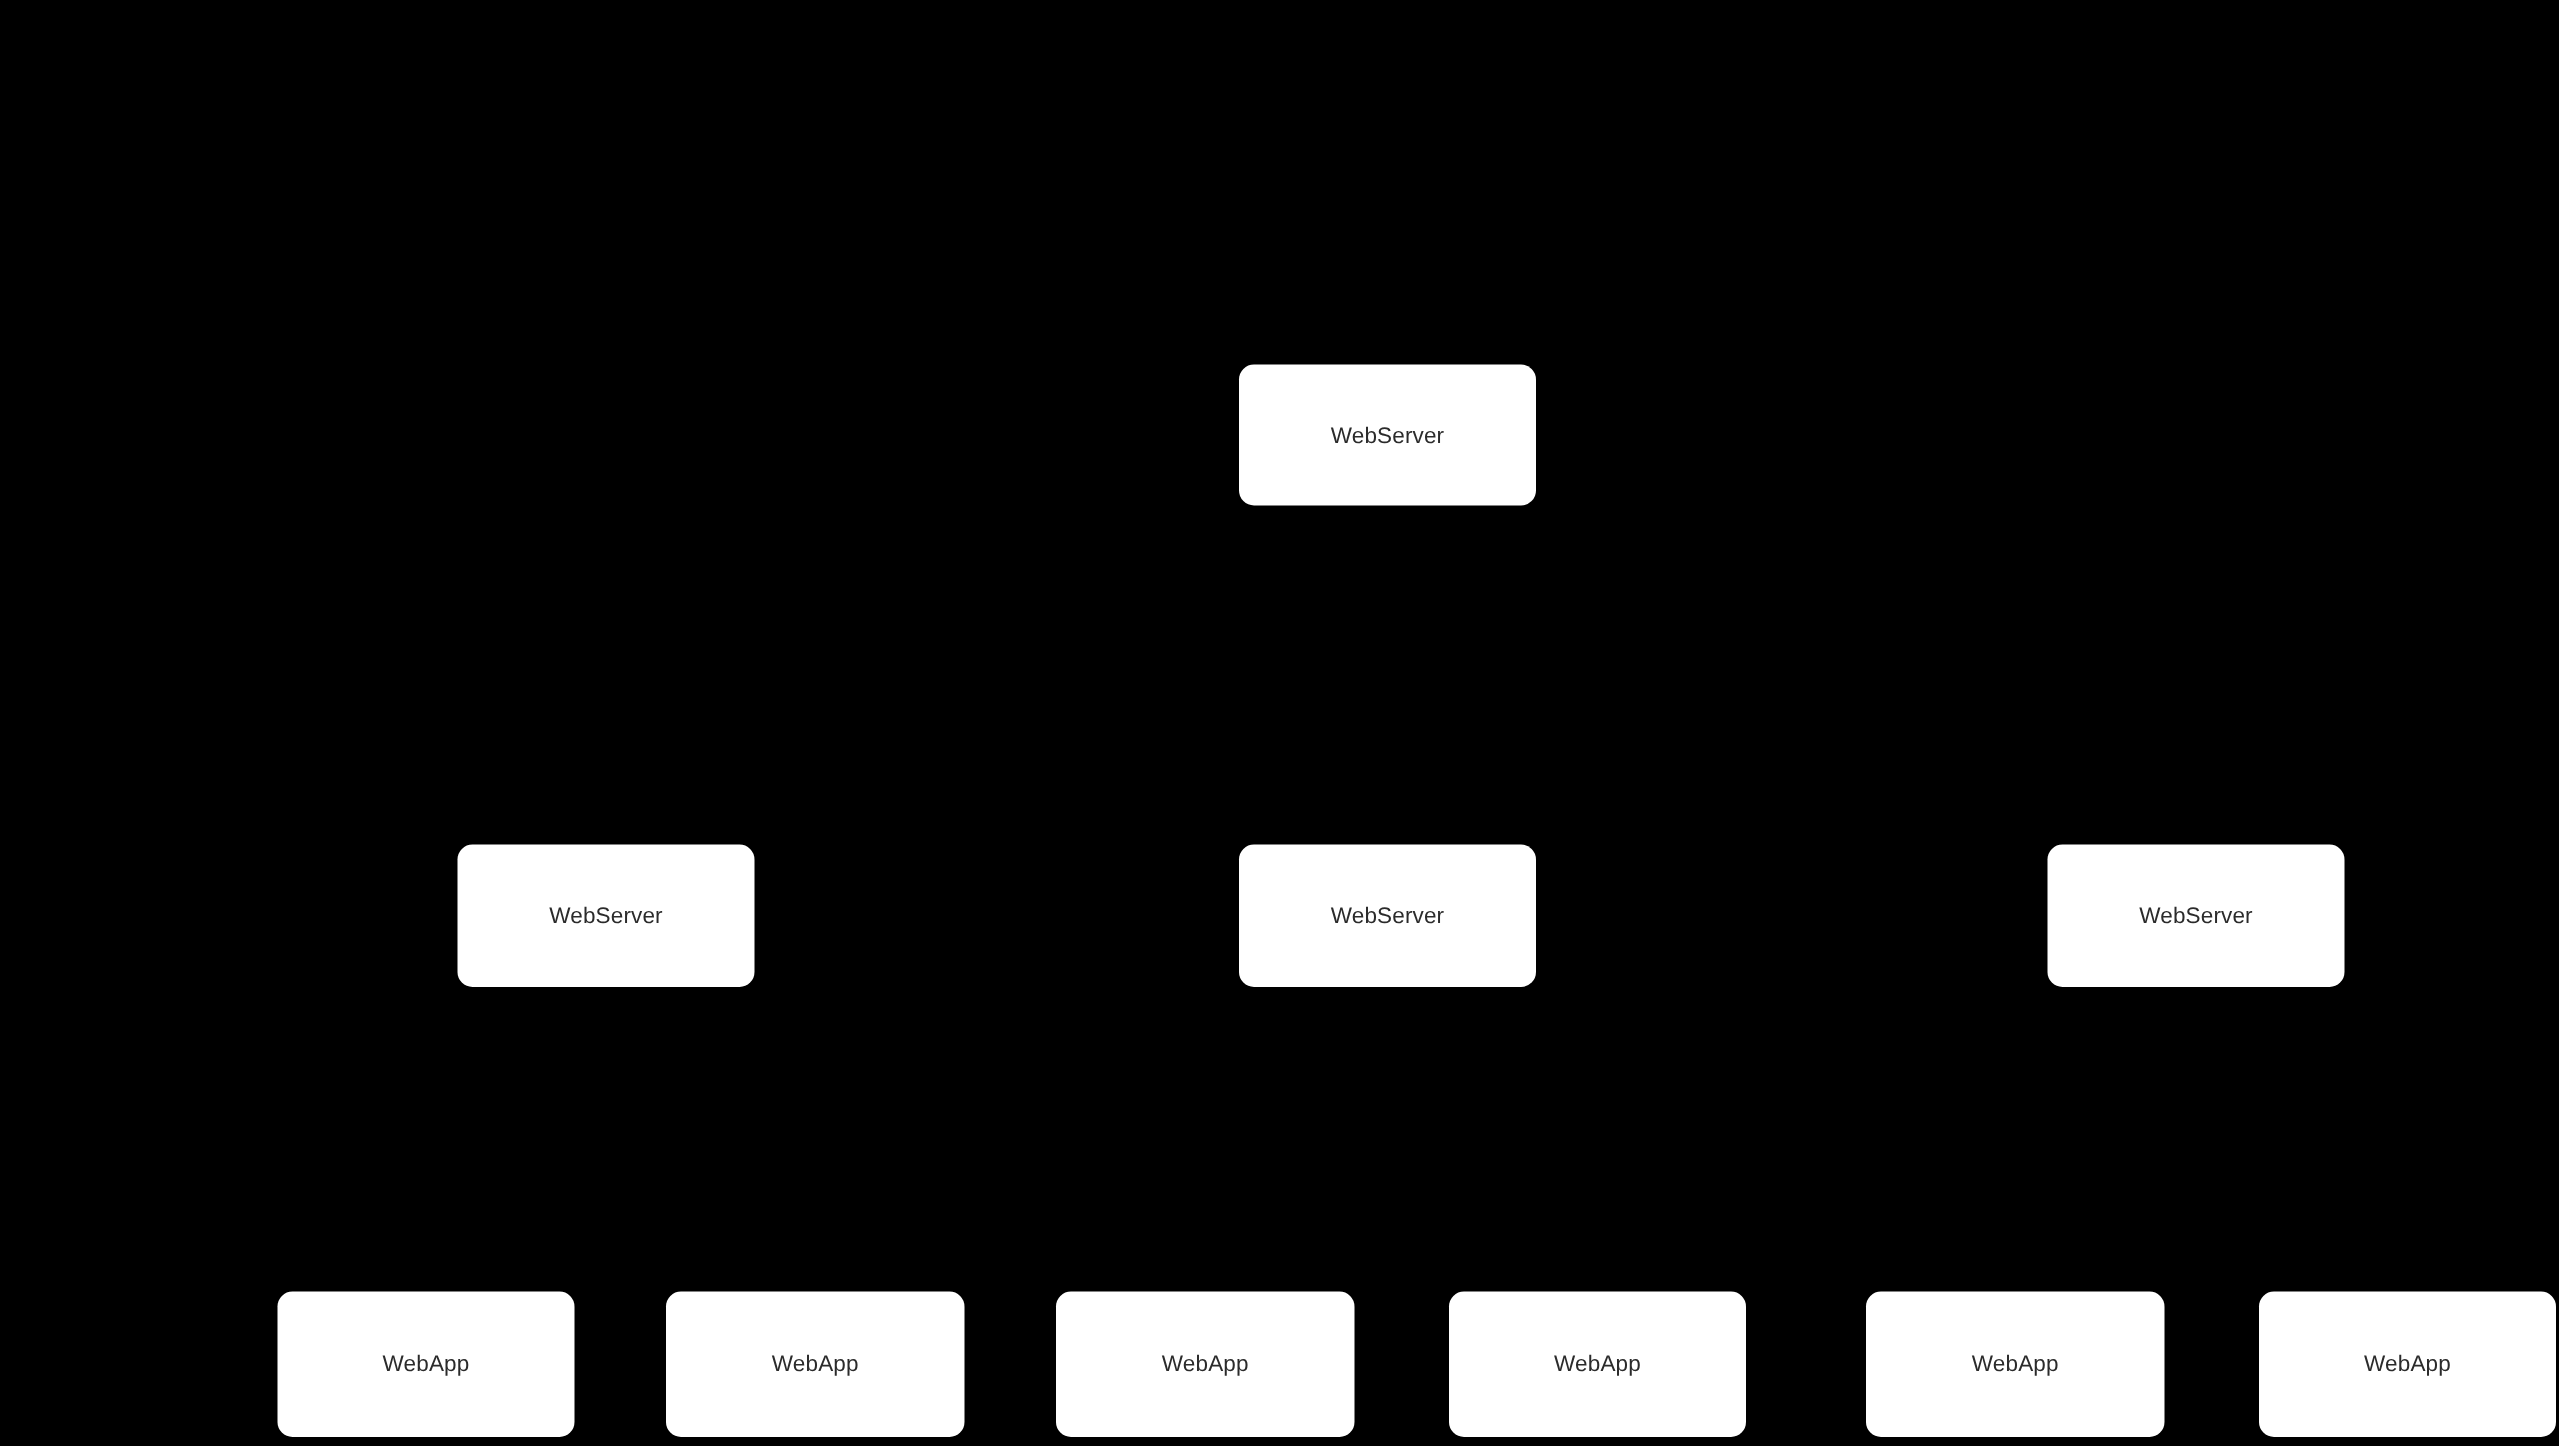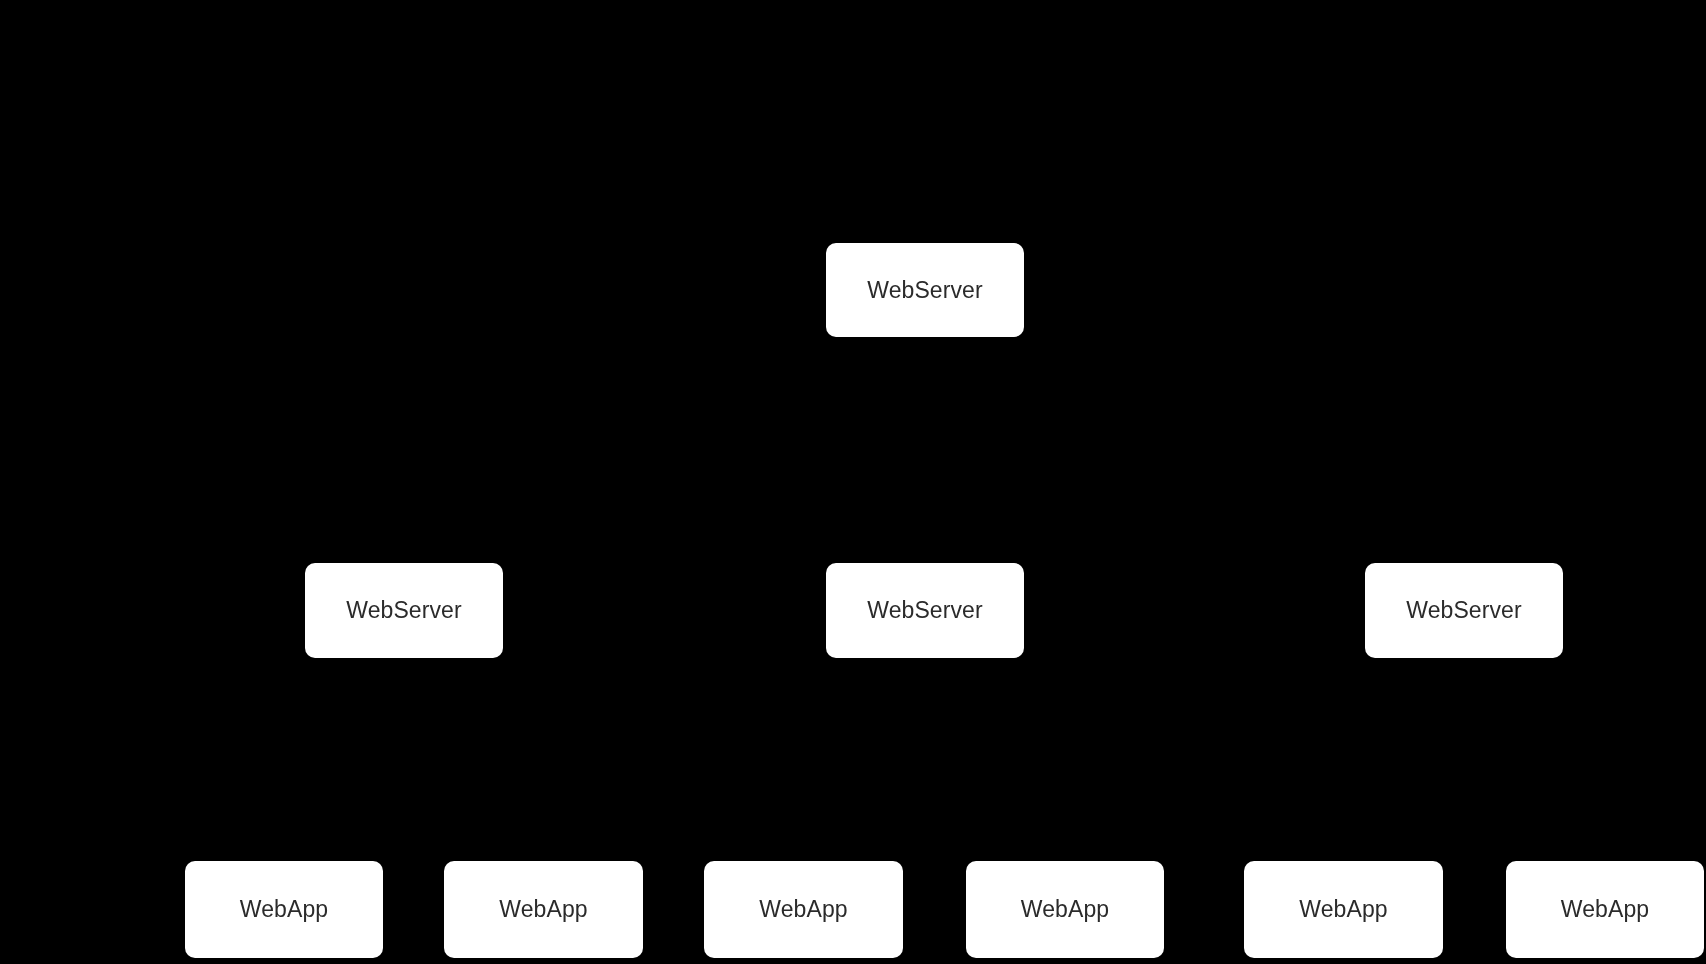--- a/index.html
+++ b/index.html
@@ -40,7 +40,7 @@
   }
   .node-label {
     font-family: "Liberation Sans", "DejaVu Sans", sans-serif;
-    font-size: 23px;
+    font-size: 15px;
     line-height: 1;
     color: #2b2b2b;
     letter-spacing: 0.1px;

